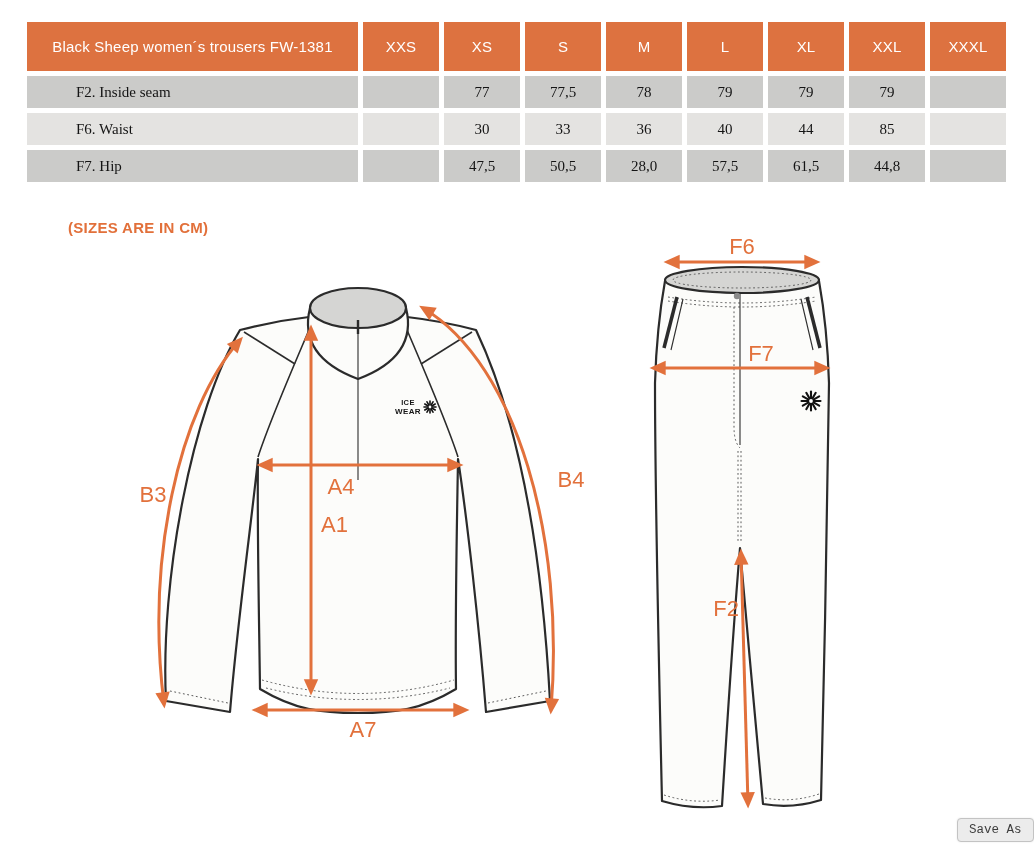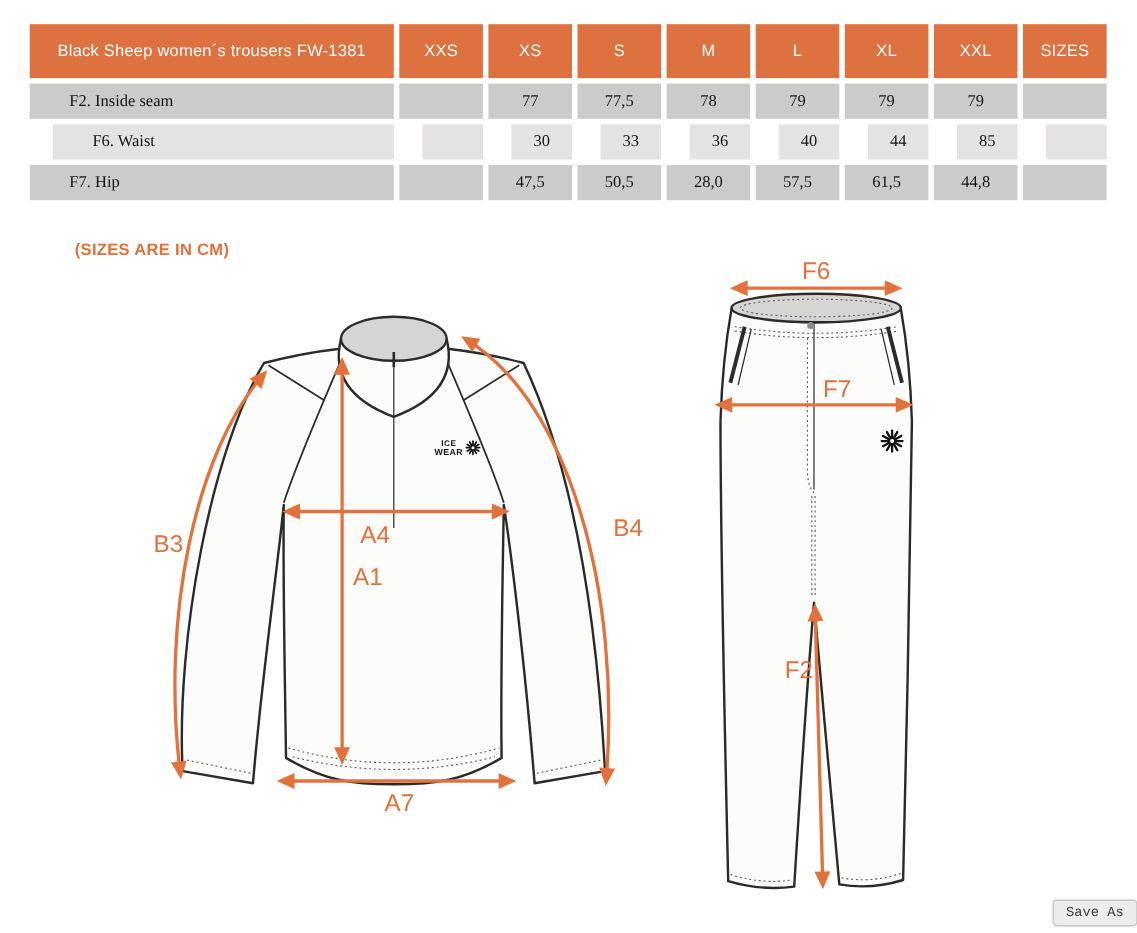--- a/index.html
+++ b/index.html
@@ -68,7 +68,7 @@
       <div class="th">L</div>
       <div class="th">XL</div>
       <div class="th">XXL</div>
-      <div class="th">SIZES</div>
+      <div class="th">XXXL</div>
       <div class="cell label dark">F2. Inside seam</div>
       <div class="cell dark"></div>
       <div class="cell dark">77</div>

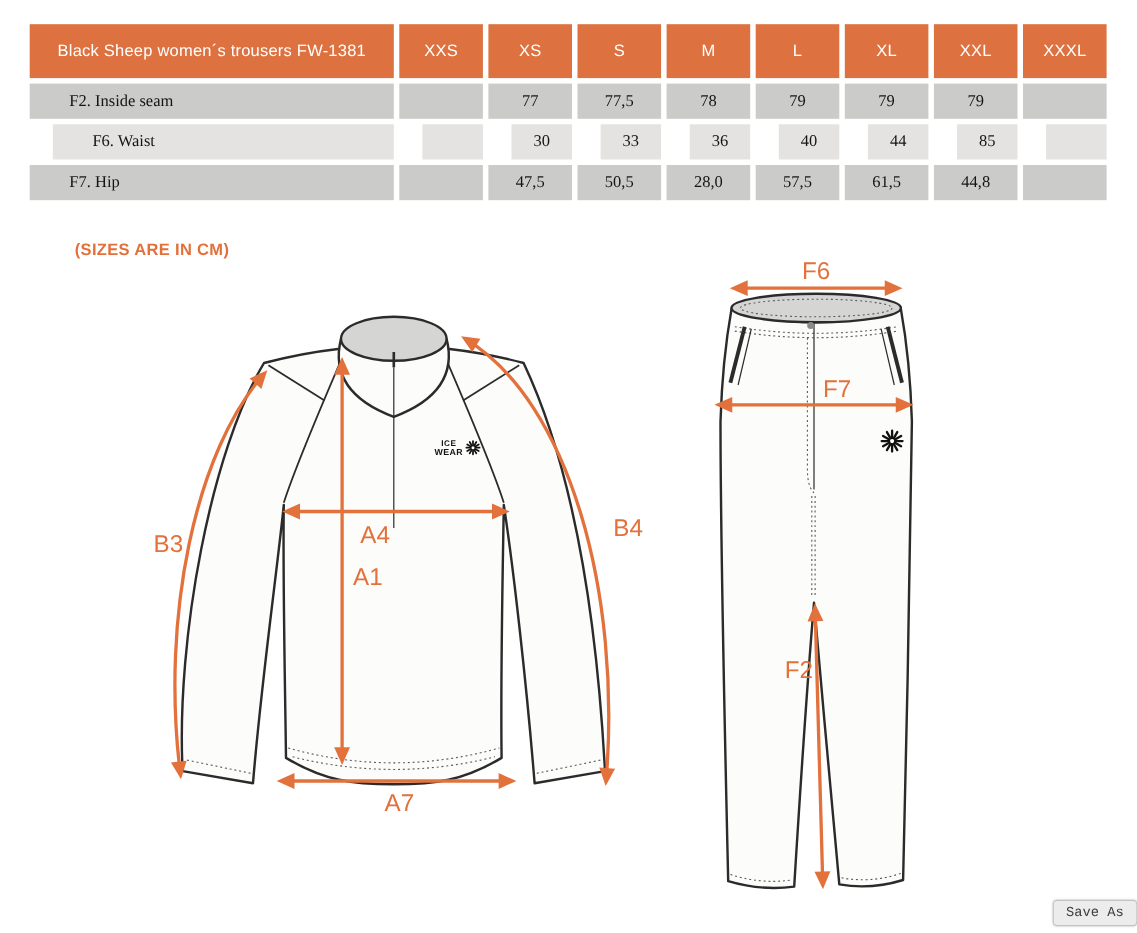--- a/index.html
+++ b/index.html
@@ -24,7 +24,7 @@
               justify-content:center;font-weight:normal;font-size:15px;letter-spacing:.2px;}
   .size-table .cell{display:flex;align-items:center;justify-content:center;
               font-family:"Liberation Serif",serif;font-size:15px;color:#141414;}
-  .size-table .cell.label{justify-content:flex-start;padding-left:36px;}
+  .size-table .cell.label{justify-content:flex-start;padding-left:49px;}
   .size-table .dark{background:var(--row-dark);}
   .size-table .light{background:var(--row-light);margin-left:21px;}
 

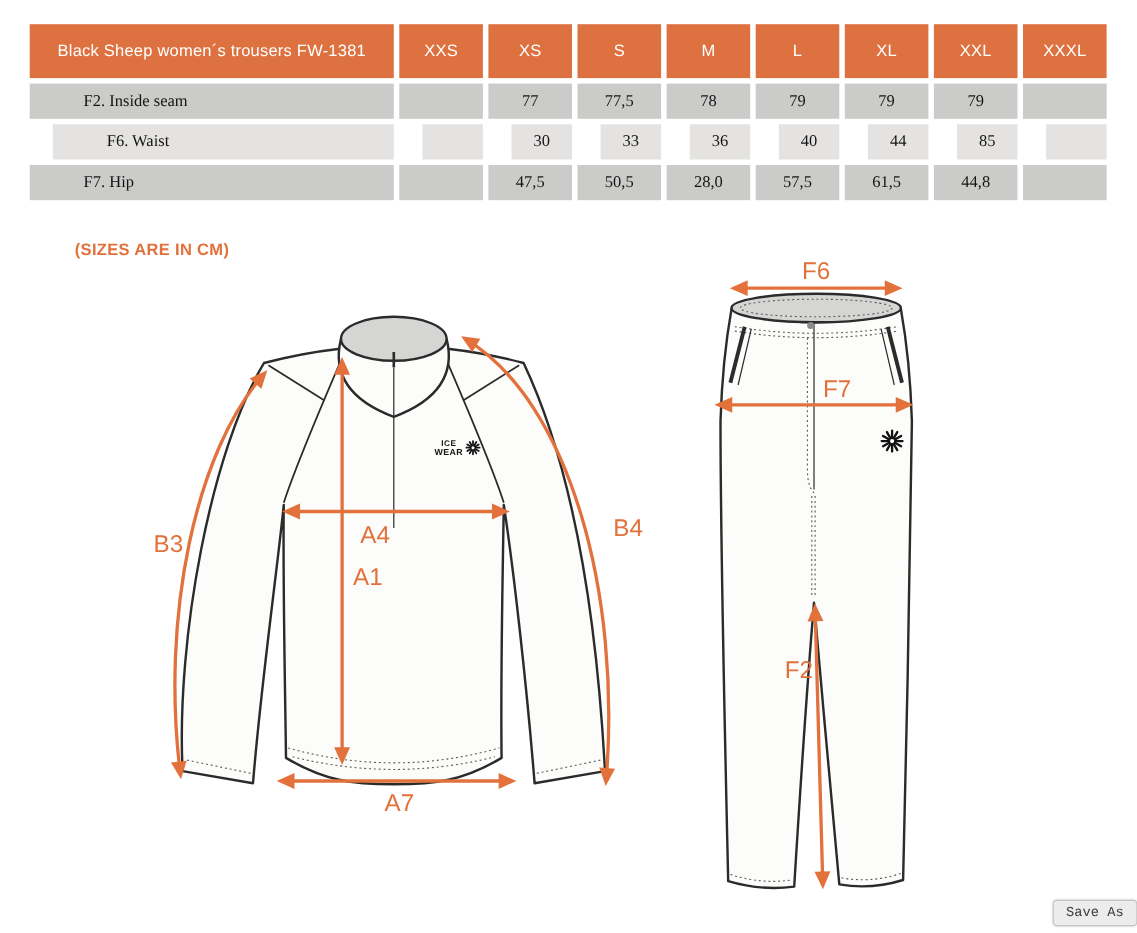--- a/index.html
+++ b/index.html
@@ -26,7 +26,7 @@
               font-family:"Liberation Serif",serif;font-size:15px;color:#141414;}
   .size-table .cell.label{justify-content:flex-start;padding-left:49px;}
   .size-table .dark{background:var(--row-dark);}
-  .size-table .light{background:var(--row-light);margin-left:21px;}
+  .size-table .light{background:var(--row-light);}
 
   
   .cm-note{position:absolute;left:68px;top:219px;color:var(--note);

